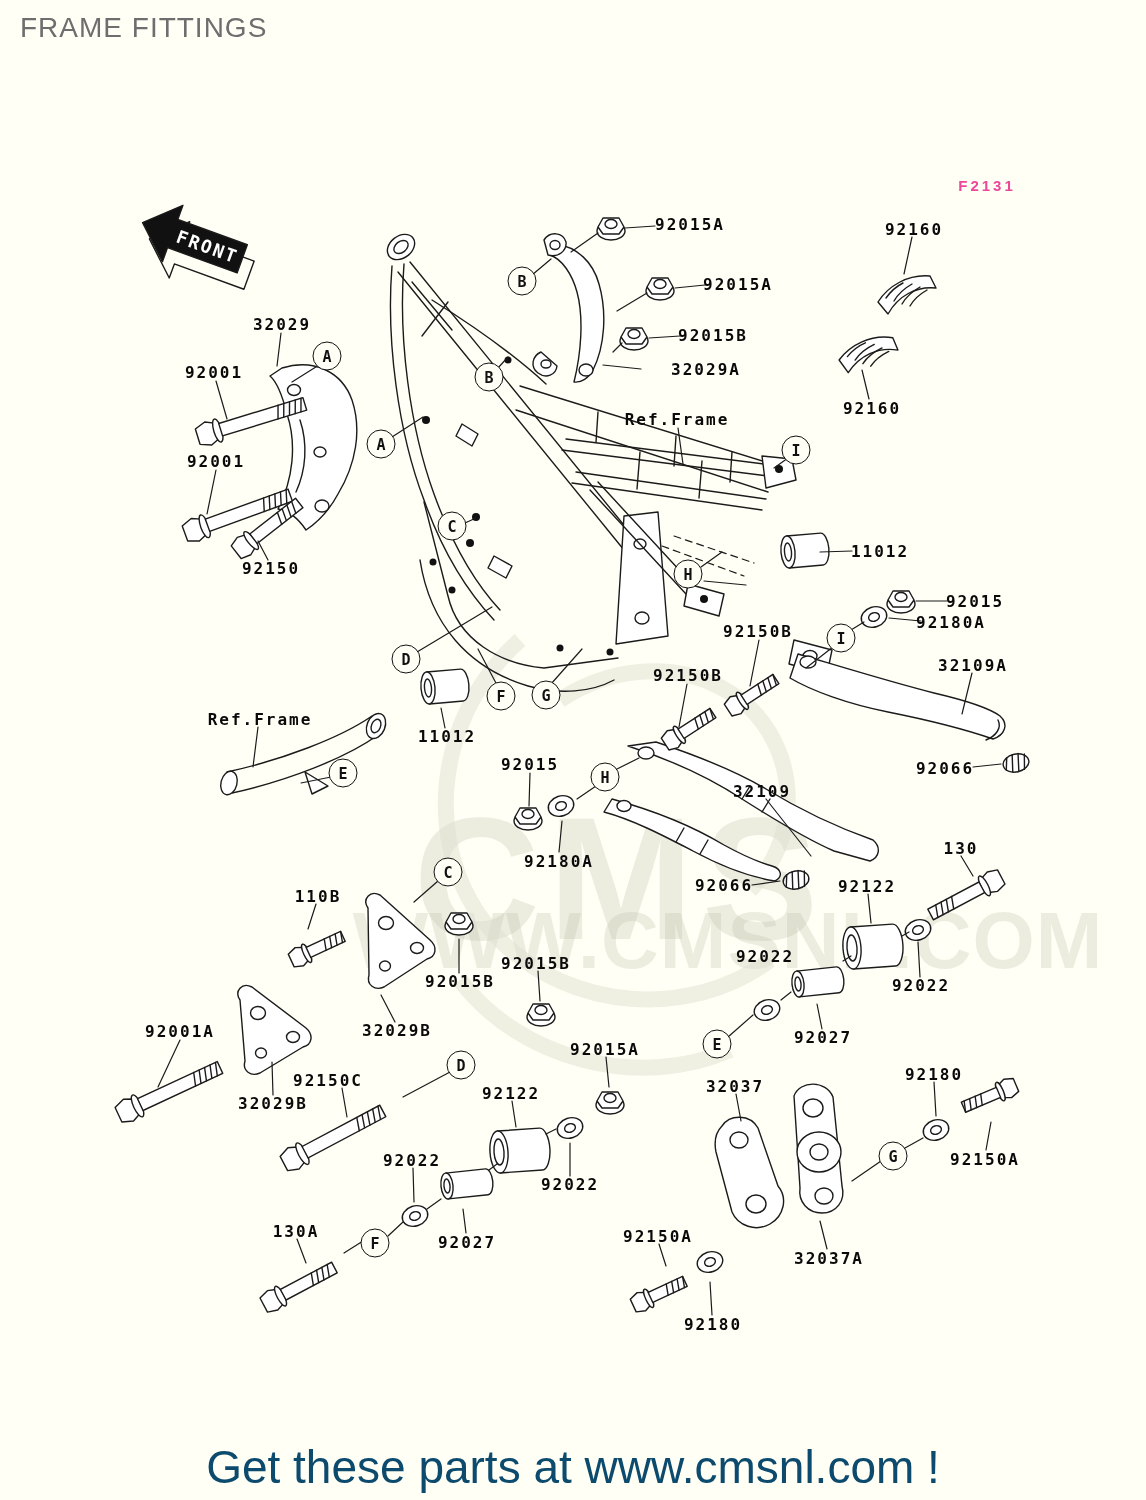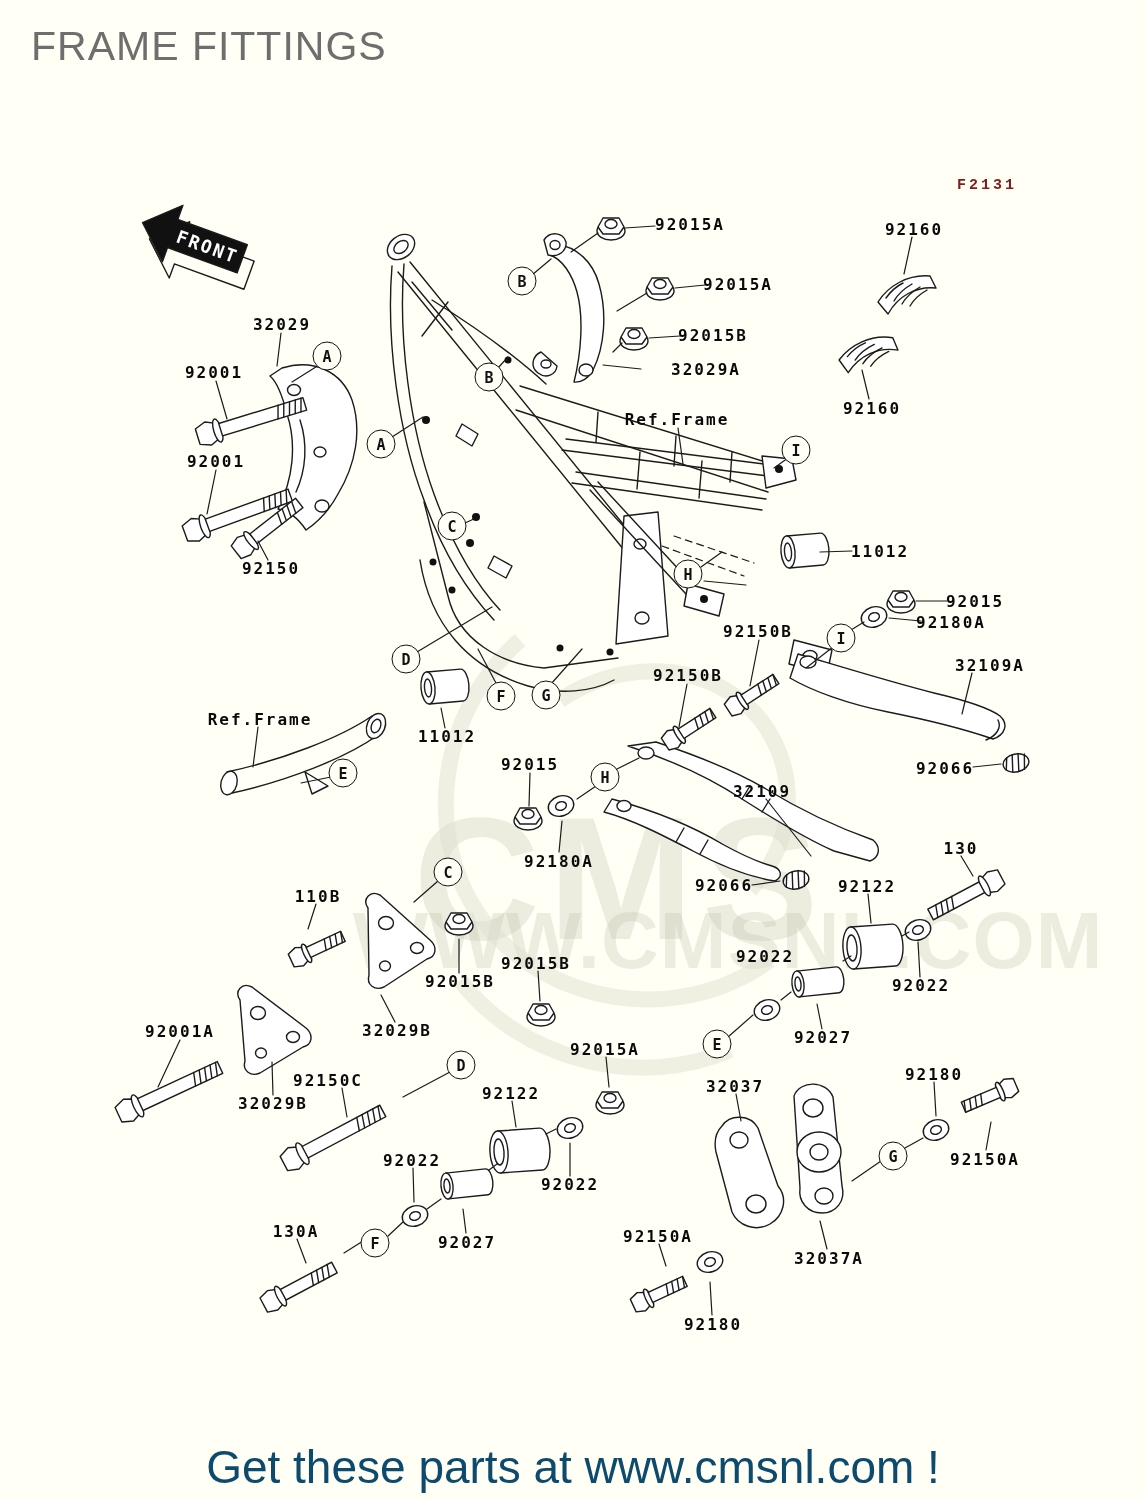--- a/index.html
+++ b/index.html
@@ -12,8 +12,8 @@
     font-family:"Liberation Sans",sans-serif;font-weight:bold;font-size:80px;
     color:rgba(196,196,178,0.33);letter-spacing:1px;z-index:1;white-space:nowrap;}
   svg.art{position:absolute;left:0;top:0;z-index:2;}
-  .page-title{position:absolute;left:20px;top:12px;margin:11px;font-family:"Liberation Sans",sans-serif;
-    font-weight:400;font-size:41px;color:#6e6e6e;letter-spacing:1px;z-index:4;}
+  .page-title{position:absolute;left:20px;top:12px;margin:0;font-family:"Liberation Sans",sans-serif;
+    font-weight:400;font-size:28px;color:#6e6e6e;letter-spacing:1px;z-index:4;}
   .figcode{position:absolute;transform:translate(-50%,-50%);font-family:Liberation Mono, monospace;
     font-weight:bold;font-size:15px;letter-spacing:3px;color:#7f1d1d;z-index:4;white-space:nowrap;text-align:center;}
   .plabel{position:absolute;transform:translate(-50%,-50%);font-family:"DejaVu Sans Mono",monospace;

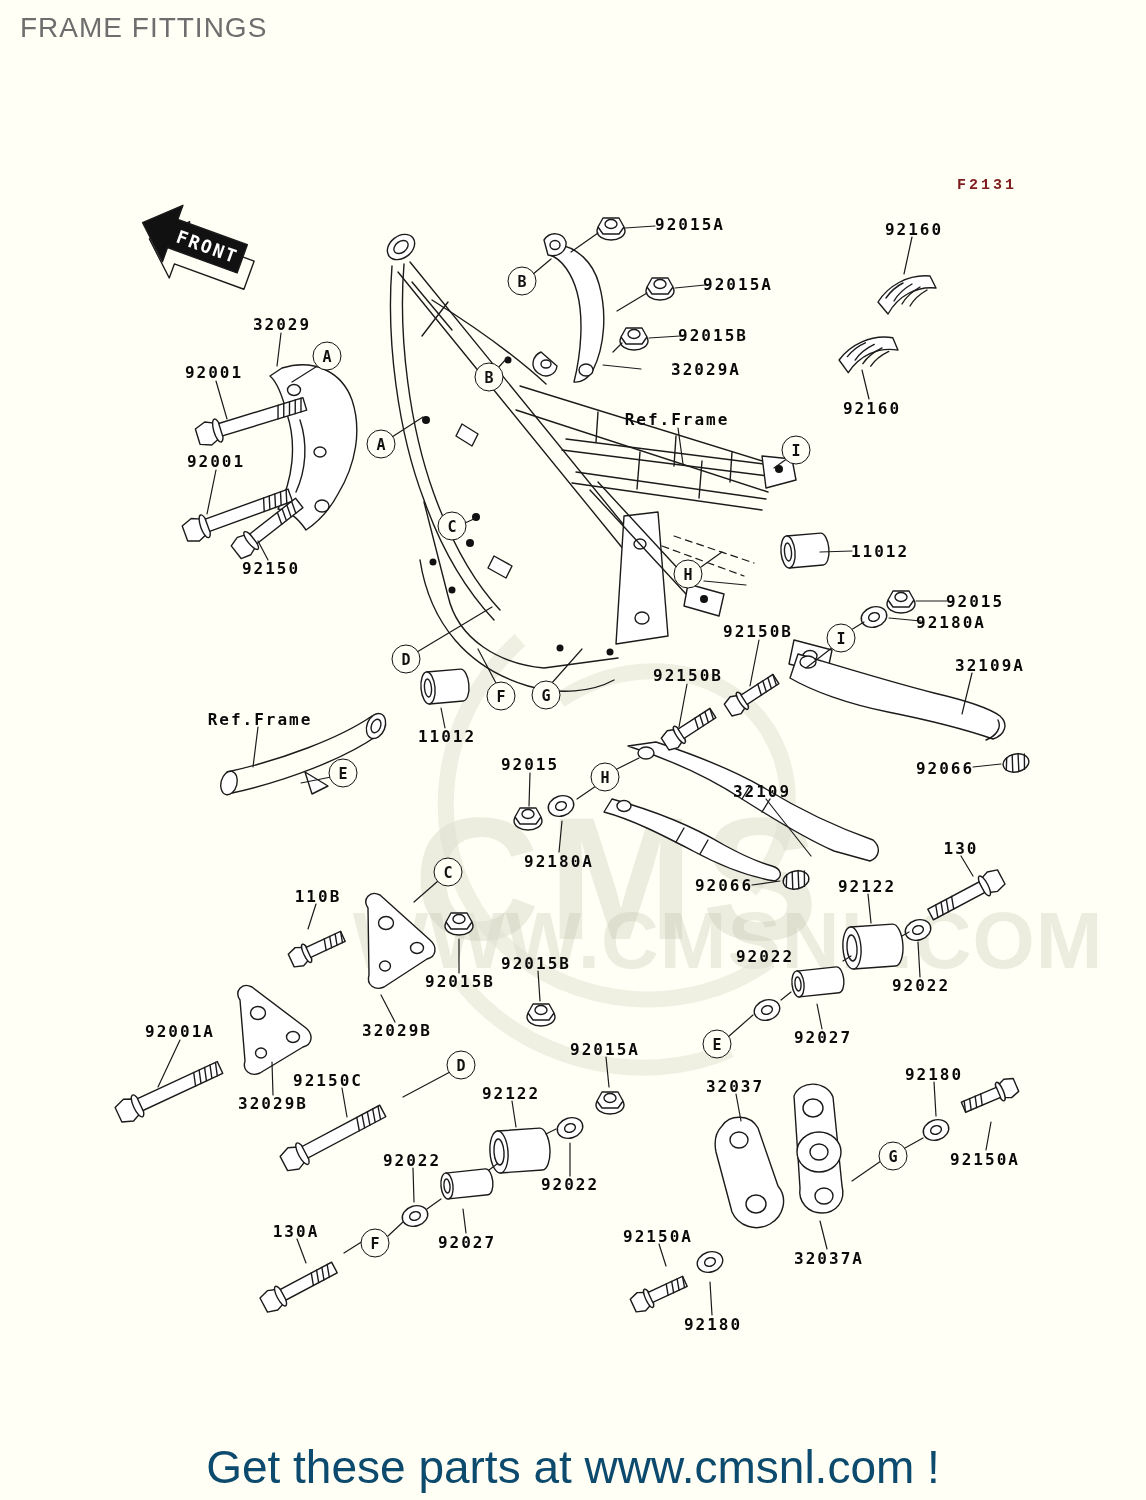--- a/index.html
+++ b/index.html
@@ -14,8 +14,8 @@
   svg.art{position:absolute;left:0;top:0;z-index:2;}
   .page-title{position:absolute;left:20px;top:12px;margin:0;font-family:"Liberation Sans",sans-serif;
     font-weight:400;font-size:28px;color:#6e6e6e;letter-spacing:1px;z-index:4;}
-  .figcode{position:absolute;transform:translate(-50%,-50%);font-family:Liberation Mono, monospace;
-    font-weight:bold;font-size:15px;letter-spacing:3px;color:#7f1d1d;z-index:4;white-space:nowrap;text-align:center;}
+  .figcode{position:absolute;transform:translate(-50%,-50%);font-family:Liberation Sans, sans-serif;
+    font-weight:bold;font-size:15px;letter-spacing:3px;color:#ec4899;z-index:4;white-space:nowrap;text-align:center;}
   .plabel{position:absolute;transform:translate(-50%,-50%);font-family:"DejaVu Sans Mono",monospace;
     font-weight:bold;font-size:16px;letter-spacing:2px;color:#0a0a0a;white-space:nowrap;z-index:4;}
   .callout{position:absolute;width:27px;height:27px;border:1.6px solid #111;border-radius:50%;

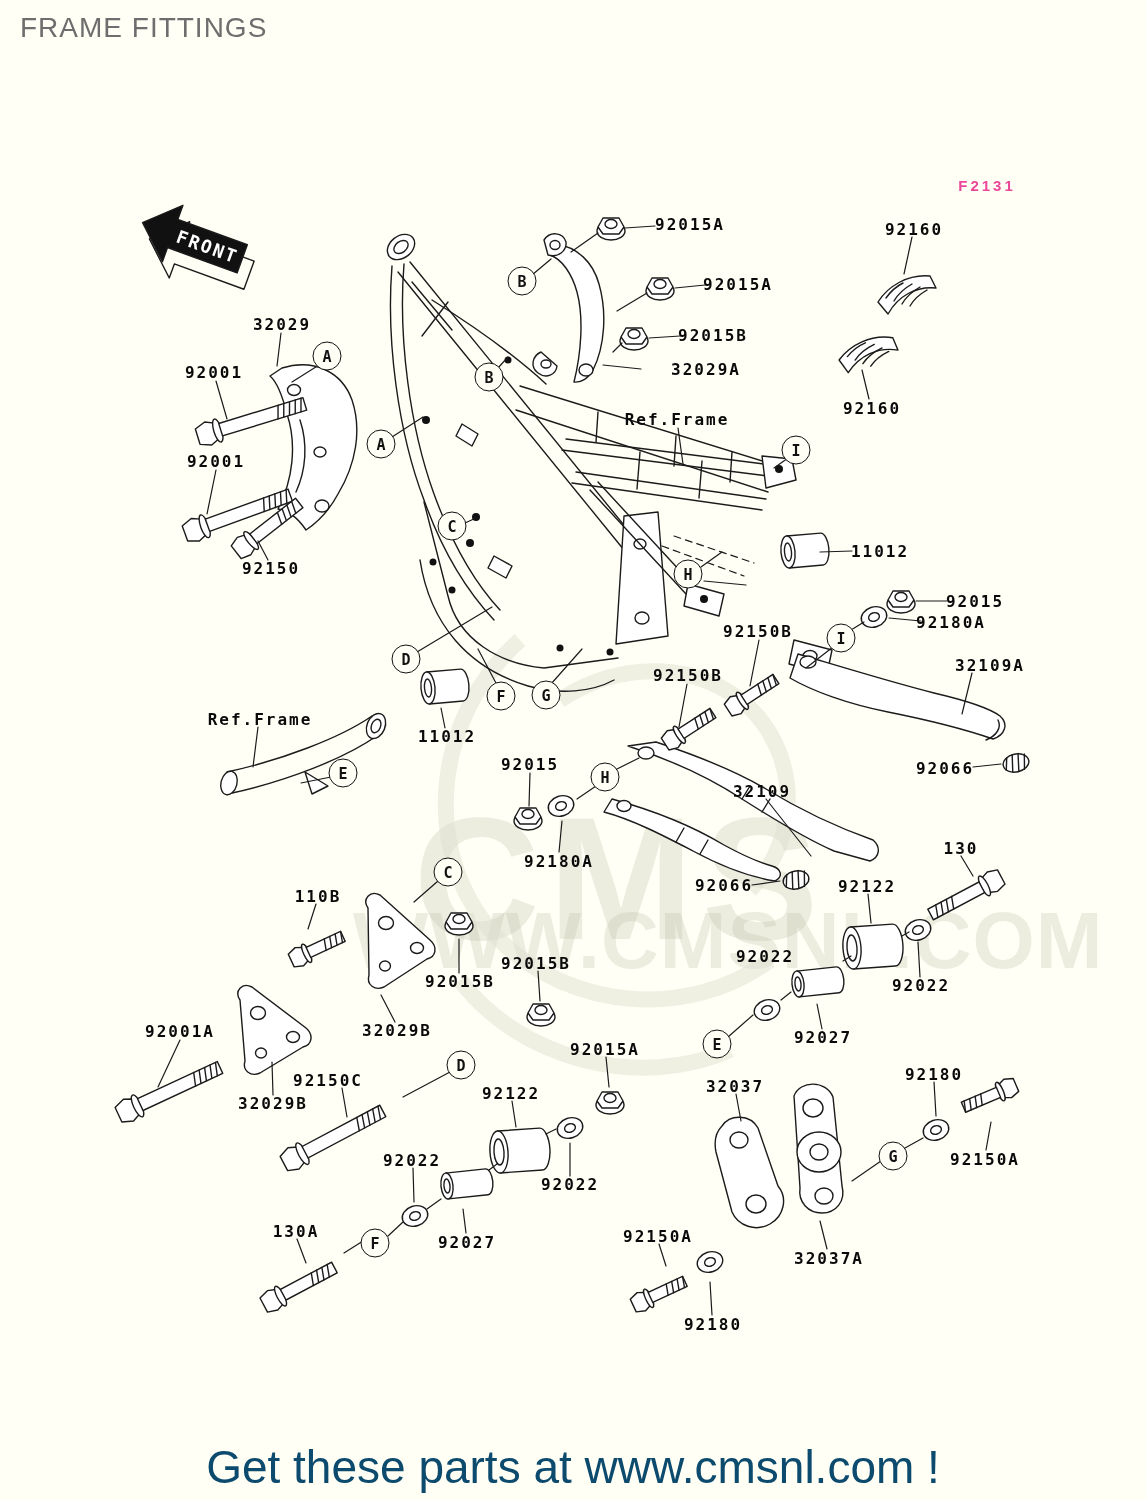--- a/index.html
+++ b/index.html
@@ -310,7 +310,7 @@
       <span class="plabel" style="left: 975px; top: 601px;">92015</span>
       <span class="plabel" style="left: 951px; top: 622px;">92180A</span>
       <span class="plabel" style="left: 758px; top: 631px;">92150B</span>
-      <span class="plabel" style="left: 973px; top: 665px; margin-left: 17px;">32109A</span>
+      <span class="plabel" style="left: 973px; top: 665px;">32109A</span>
       <span class="plabel" style="left: 688px; top: 675px;">92150B</span>
       <span class="plabel" style="left: 530px; top: 764px;">92015</span>
       <span class="plabel" style="left: 559px; top: 861px;">92180A</span>

